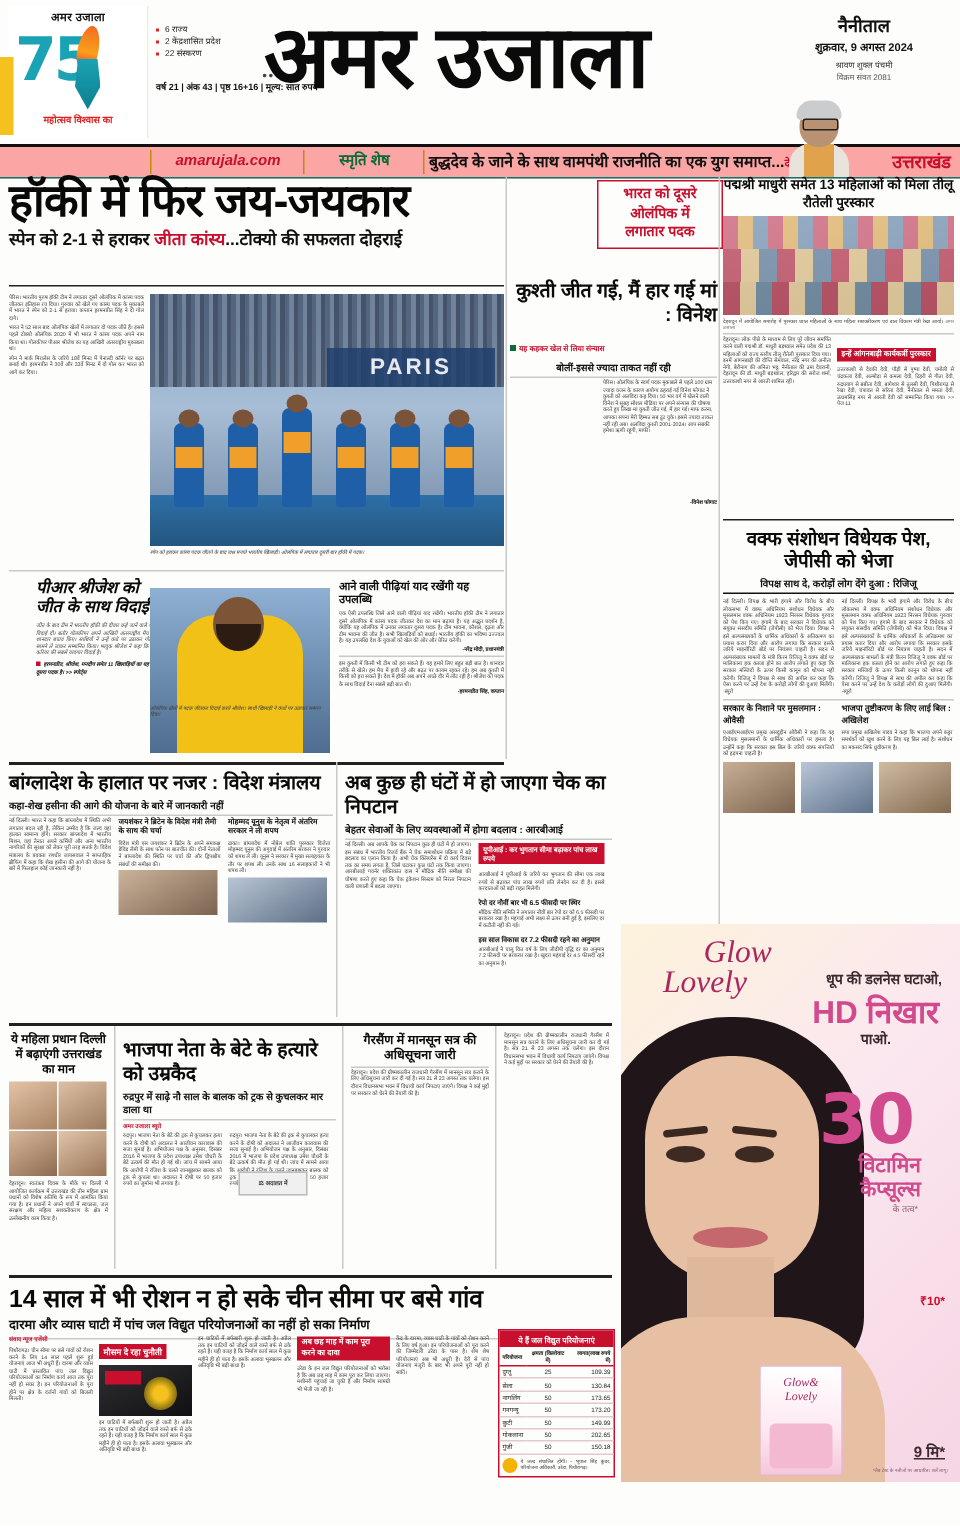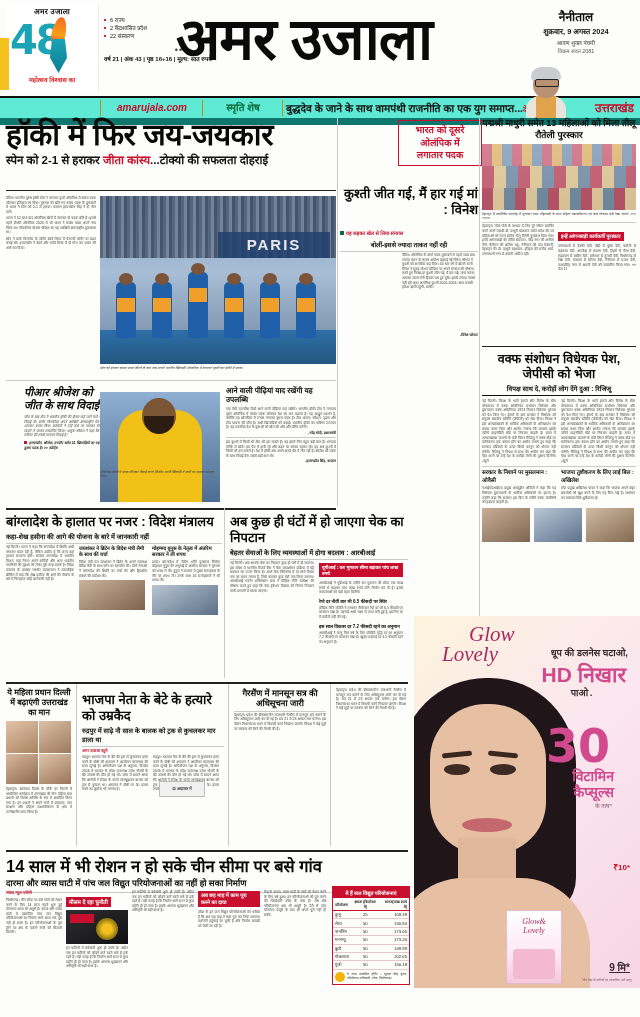--- a/index.html
+++ b/index.html
@@ -160,7 +160,7 @@
       <div class="ylbar"></div>
       <div class="brandmini">अमर उजाला</div>
       <div class="big75">
-        <div class="num">48</div>
+        <div class="num">75</div>
         <div class="flame"></div>
         <div class="pen"></div>
       </div>

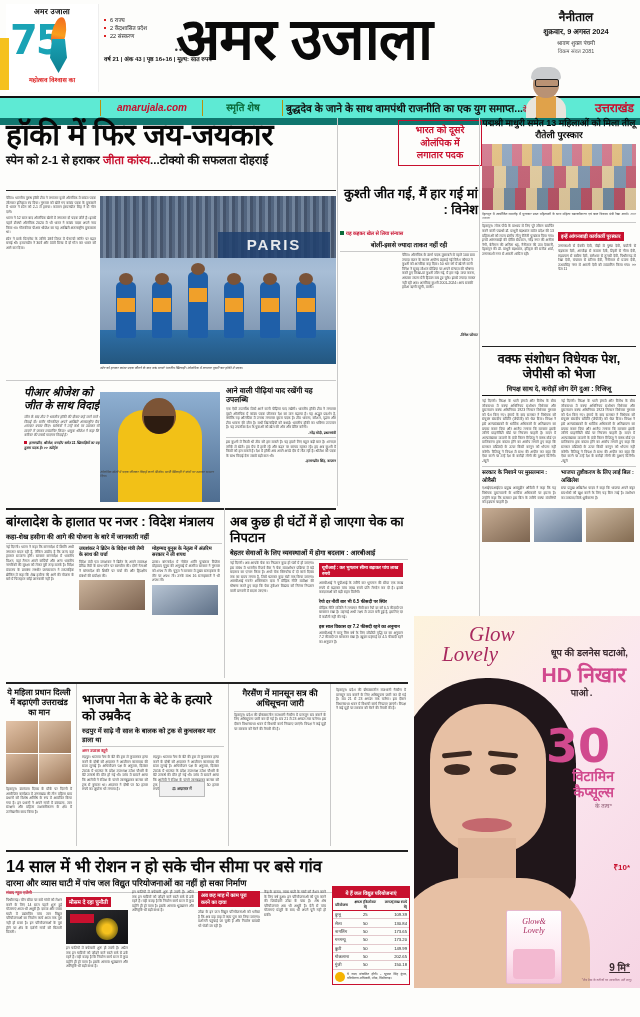--- a/index.html
+++ b/index.html
@@ -33,7 +33,7 @@
   .editionbox .sub2{font-size:5.4px;color:#555;}
 
   
-  .ribbon{position:relative;height:20px;background:#5eead4;border-bottom:7px solid #0f766e;}
+  .ribbon{position:relative;height:20px;background:#fca5a5;border-bottom:1px solid #0f766e;}
   .ribbon .site{position:absolute;left:104px;top:0;width:96px;height:20px;line-height:20px;text-align:center;color:#c8102e;font-weight:bold;font-size:10px;font-style:italic;}
   .ribbon .sep{position:absolute;top:2px;width:1px;height:16px;background:#bb8f0c;}
   .ribbon .smriti{position:absolute;left:206px;top:0;width:74px;height:20px;line-height:20px;text-align:center;font-size:10px;font-weight:bold;color:#0b6b3a;}

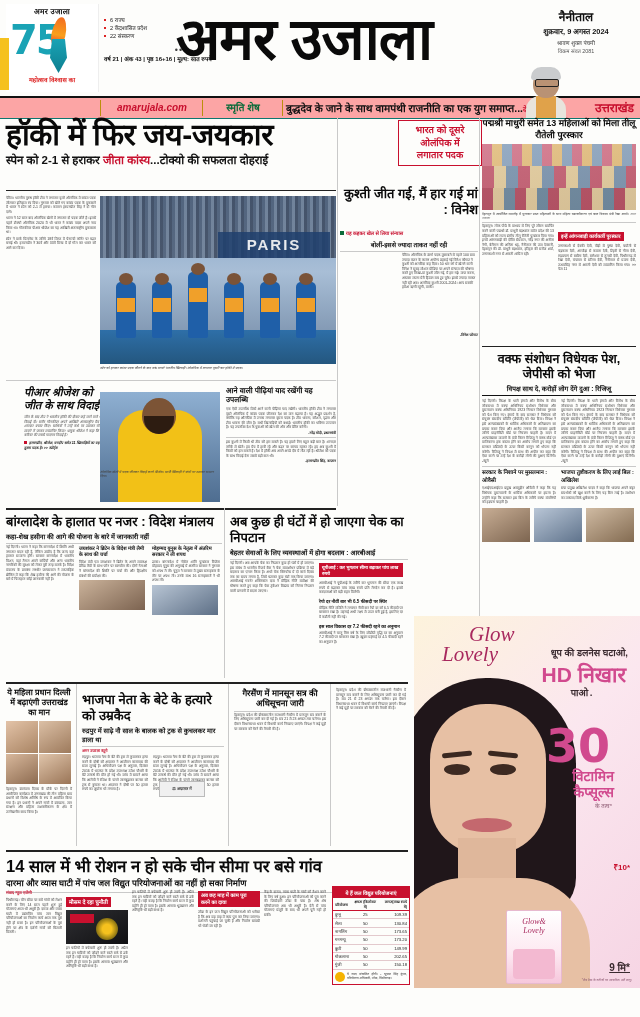--- a/index.html
+++ b/index.html
@@ -122,7 +122,7 @@
   .ad .brand .l{font-size:21px;line-height:20px;display:block;margin-left:18px;}
   .ad .line1{position:absolute;right:12px;top:30px;font-size:9.5px;font-weight:bold;color:#3a2a2f;}
   .ad .hd{position:absolute;right:14px;top:44px;font-size:21px;font-weight:bold;color:#d14a8e;}
-  .ad .line2{position:absolute;right:46px;top:70px;font-size:9.5px;font-weight:bold;color:#3a2a2f;font-family:Liberation Mono, monospace;}
+  .ad .line2{position:absolute;right:46px;top:70px;font-size:9.5px;font-weight:bold;color:#3a2a2f;}
   .ad .thirty{position:absolute;right:30px;top:108px;font-size:46px;line-height:44px;font-weight:bold;color:#d14a8e;font-family:"DejaVu Sans",sans-serif;}
   .ad .vit{position:absolute;right:26px;top:152px;font-size:14px;line-height:16px;font-weight:bold;color:#d14a8e;text-align:right;}
   .ad .small{position:absolute;right:28px;top:186px;font-size:6px;color:#8d5a72;}

